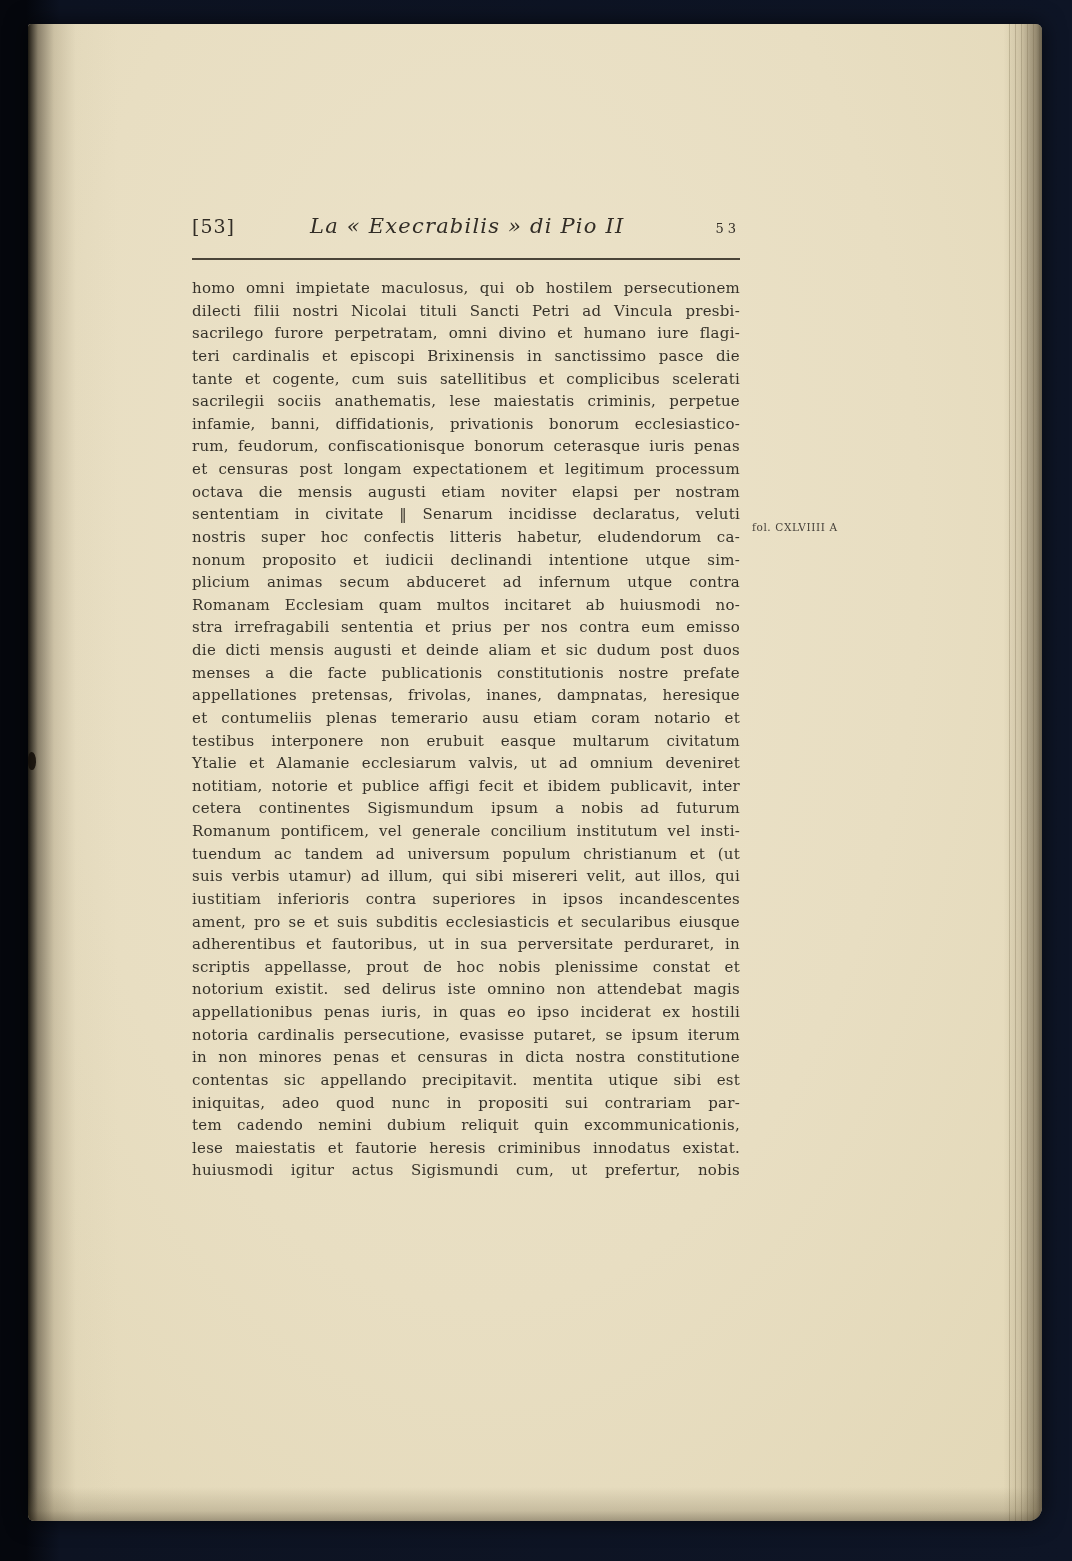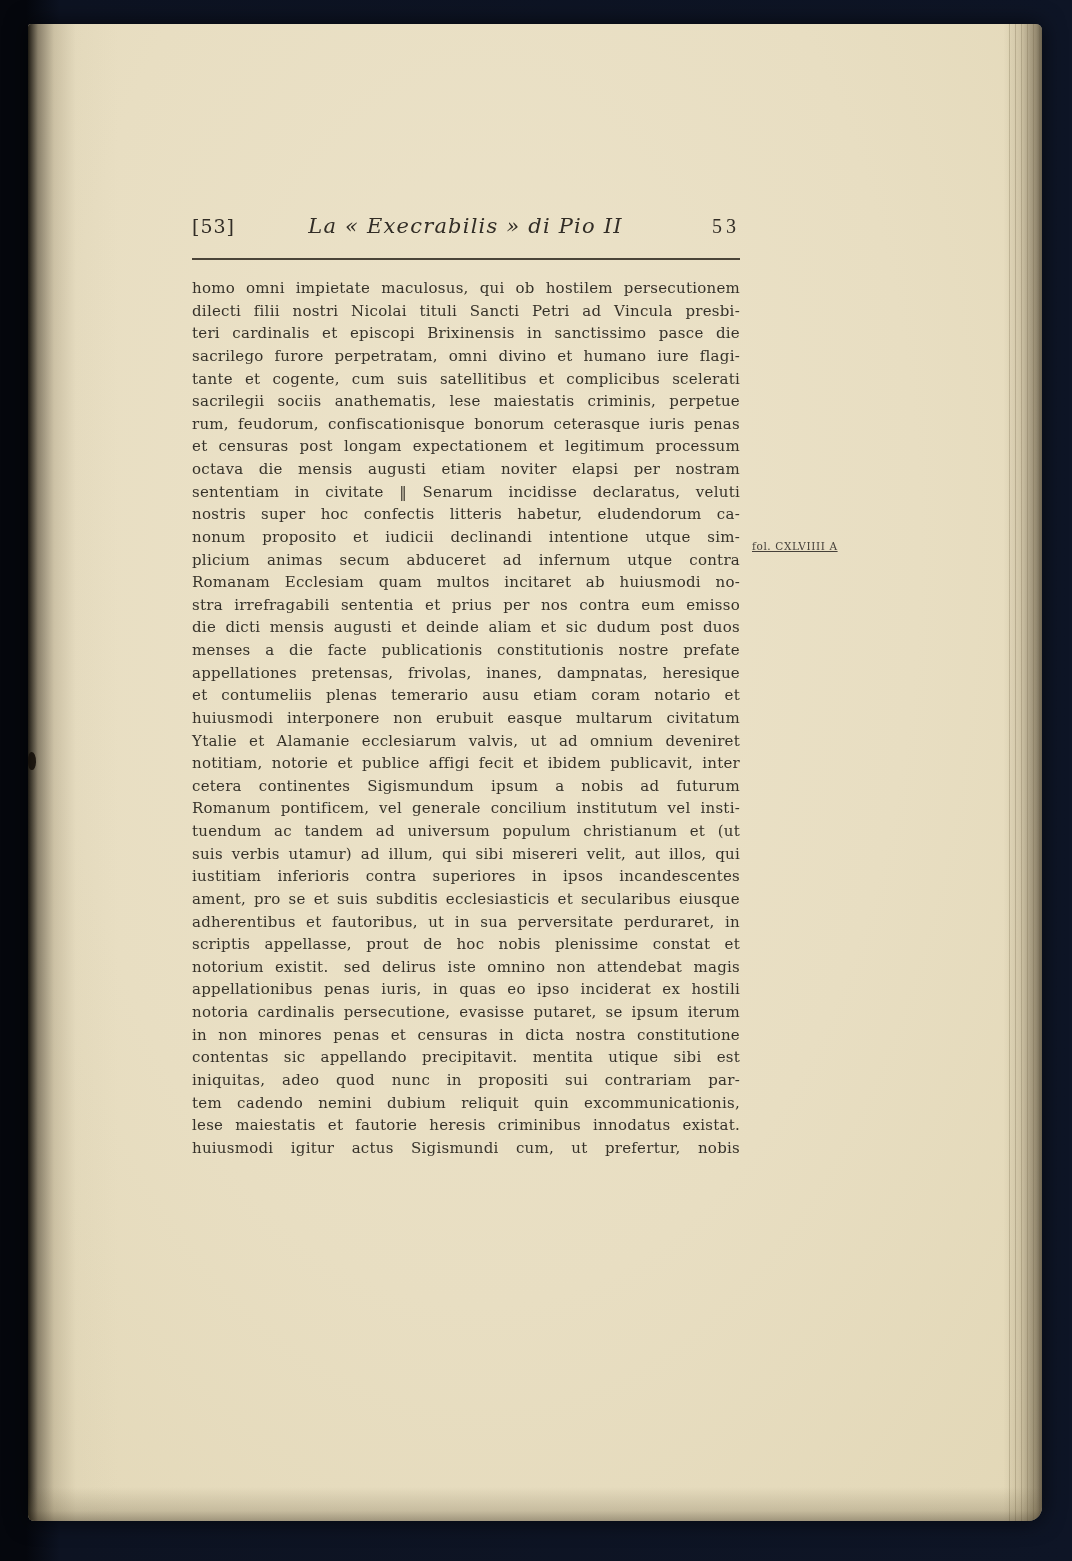--- a/index.html
+++ b/index.html
@@ -71,7 +71,7 @@
     transform: translateX(-8px);
   }
   .header .pagenum {
-    font-size: 20px; letter-spacing: 4px; font-family: Liberation Serif, serif;
+    font-size: 13px; letter-spacing: 4px;
   }
   .rule {
     position: absolute; left: 164px; top: 234px; width: 548px; height: 1.6px;

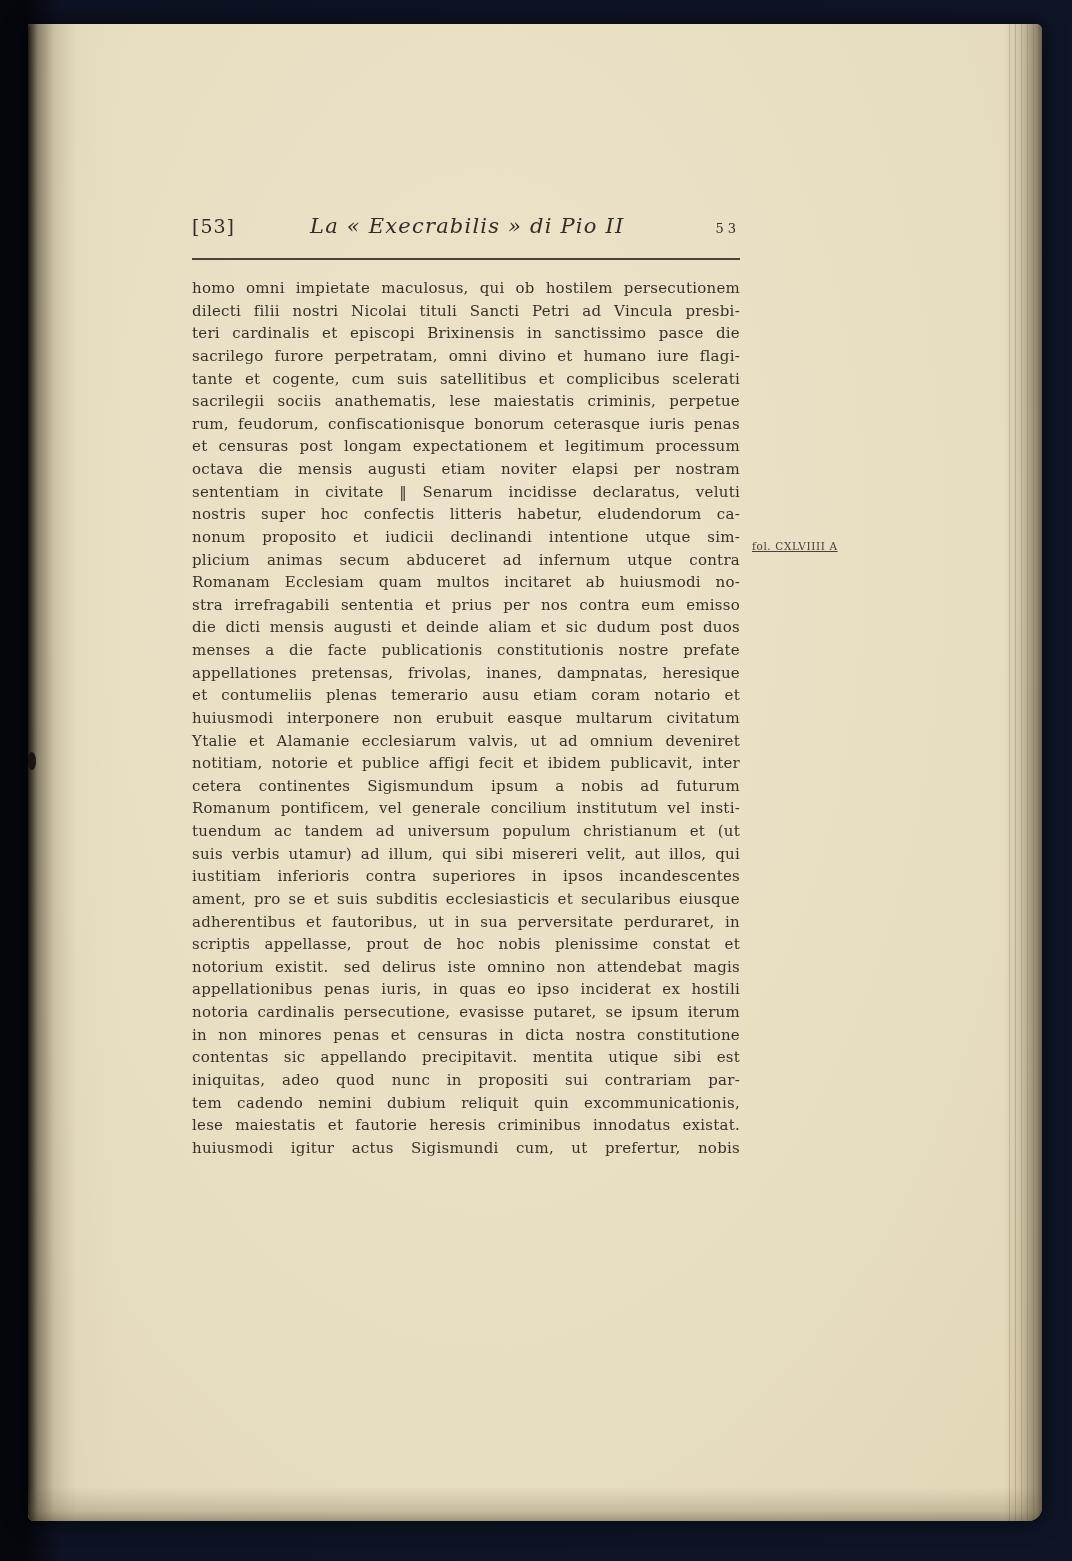--- a/index.html
+++ b/index.html
@@ -119,8 +119,8 @@
     <div class="body-block">
         <div class="line">homo omni impietate maculosus, qui ob hostilem persecutionem</div>
         <div class="line">dilecti filii nostri Nicolai tituli Sancti Petri ad Vincula presbi-</div>
+        <div class="line">sacrilego furore perpetratam, omni divino et humano iure flagi-</div>
         <div class="line">teri cardinalis et episcopi Brixinensis in sanctissimo pasce die</div>
-        <div class="line">sacrilego furore perpetratam, omni divino et humano iure flagi-</div>
         <div class="line">tante et cogente, cum suis satellitibus et complicibus scelerati</div>
         <div class="line">sacrilegii sociis anathematis, lese maiestatis criminis, perpetue</div>
         <div class="line">rum, feudorum, confiscationisque bonorum ceterasque iuris penas</div>

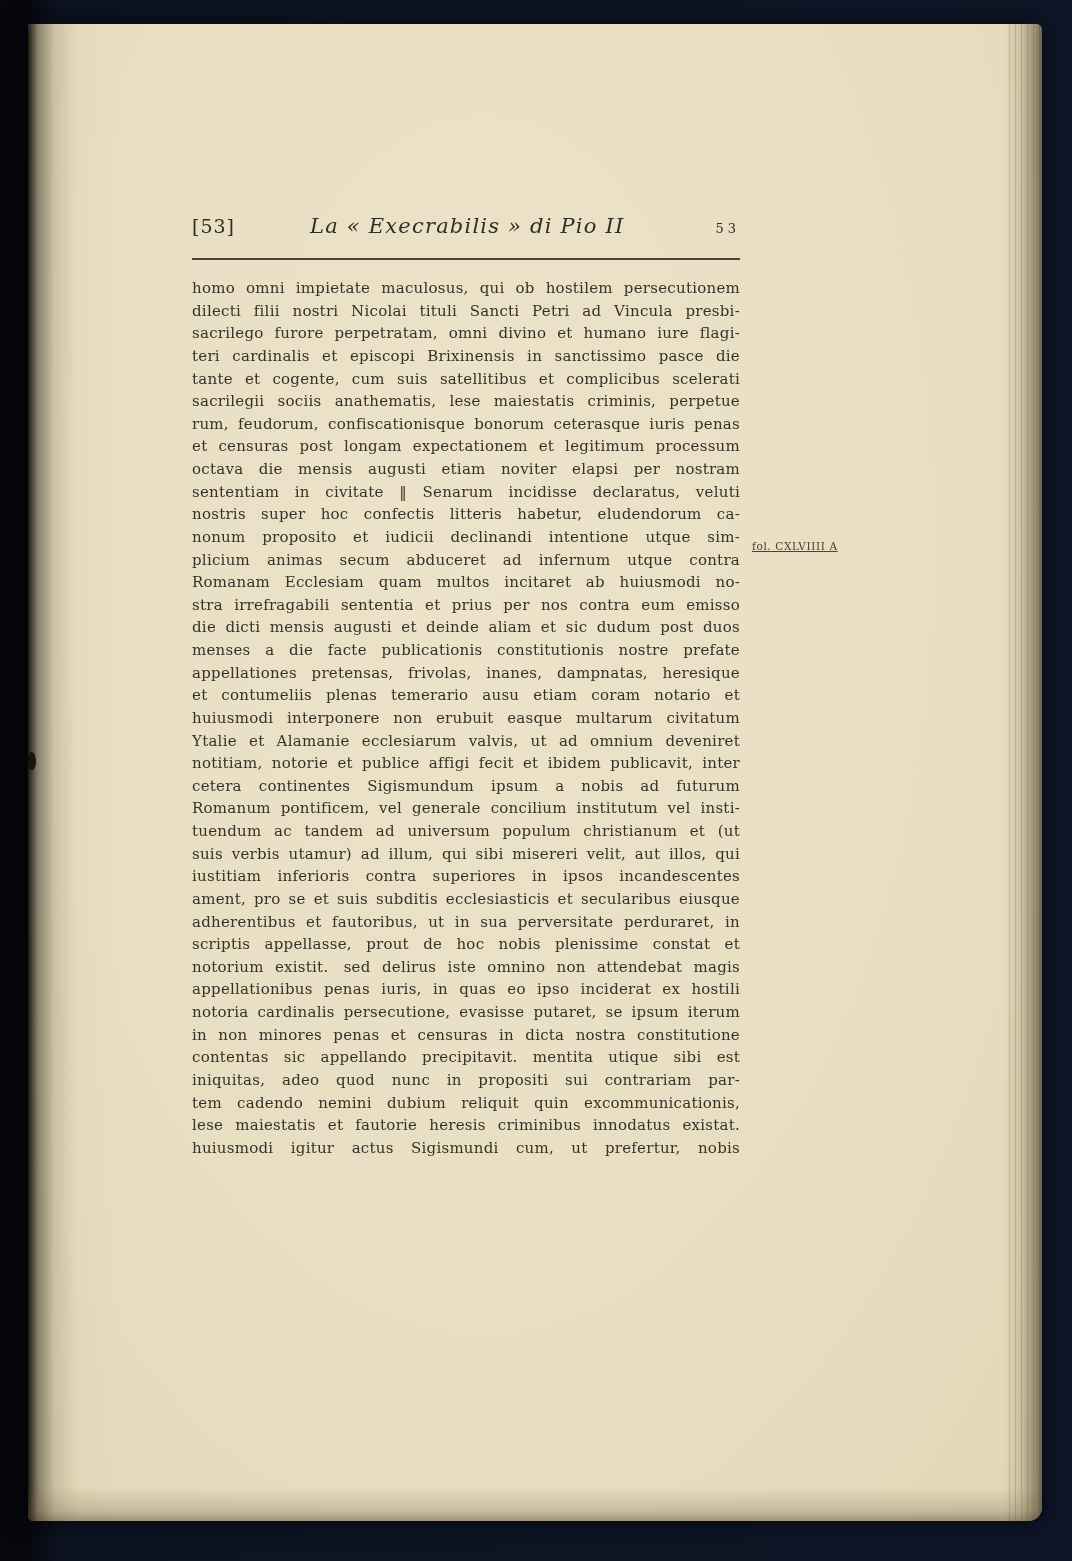--- a/index.html
+++ b/index.html
@@ -123,6 +123,7 @@
         <div class="line">teri cardinalis et episcopi Brixinensis in sanctissimo pasce die</div>
         <div class="line">tante et cogente, cum suis satellitibus et complicibus scelerati</div>
         <div class="line">sacrilegii sociis anathematis, lese maiestatis criminis, perpetue</div>
+        <div class="line">infamie, banni, diffidationis, privationis bonorum ecclesiastico-</div>
         <div class="line">rum, feudorum, confiscationisque bonorum ceterasque iuris penas</div>
         <div class="line">et censuras post longam expectationem et legitimum processum</div>
         <div class="line">octava die mensis augusti etiam noviter elapsi per nostram</div>

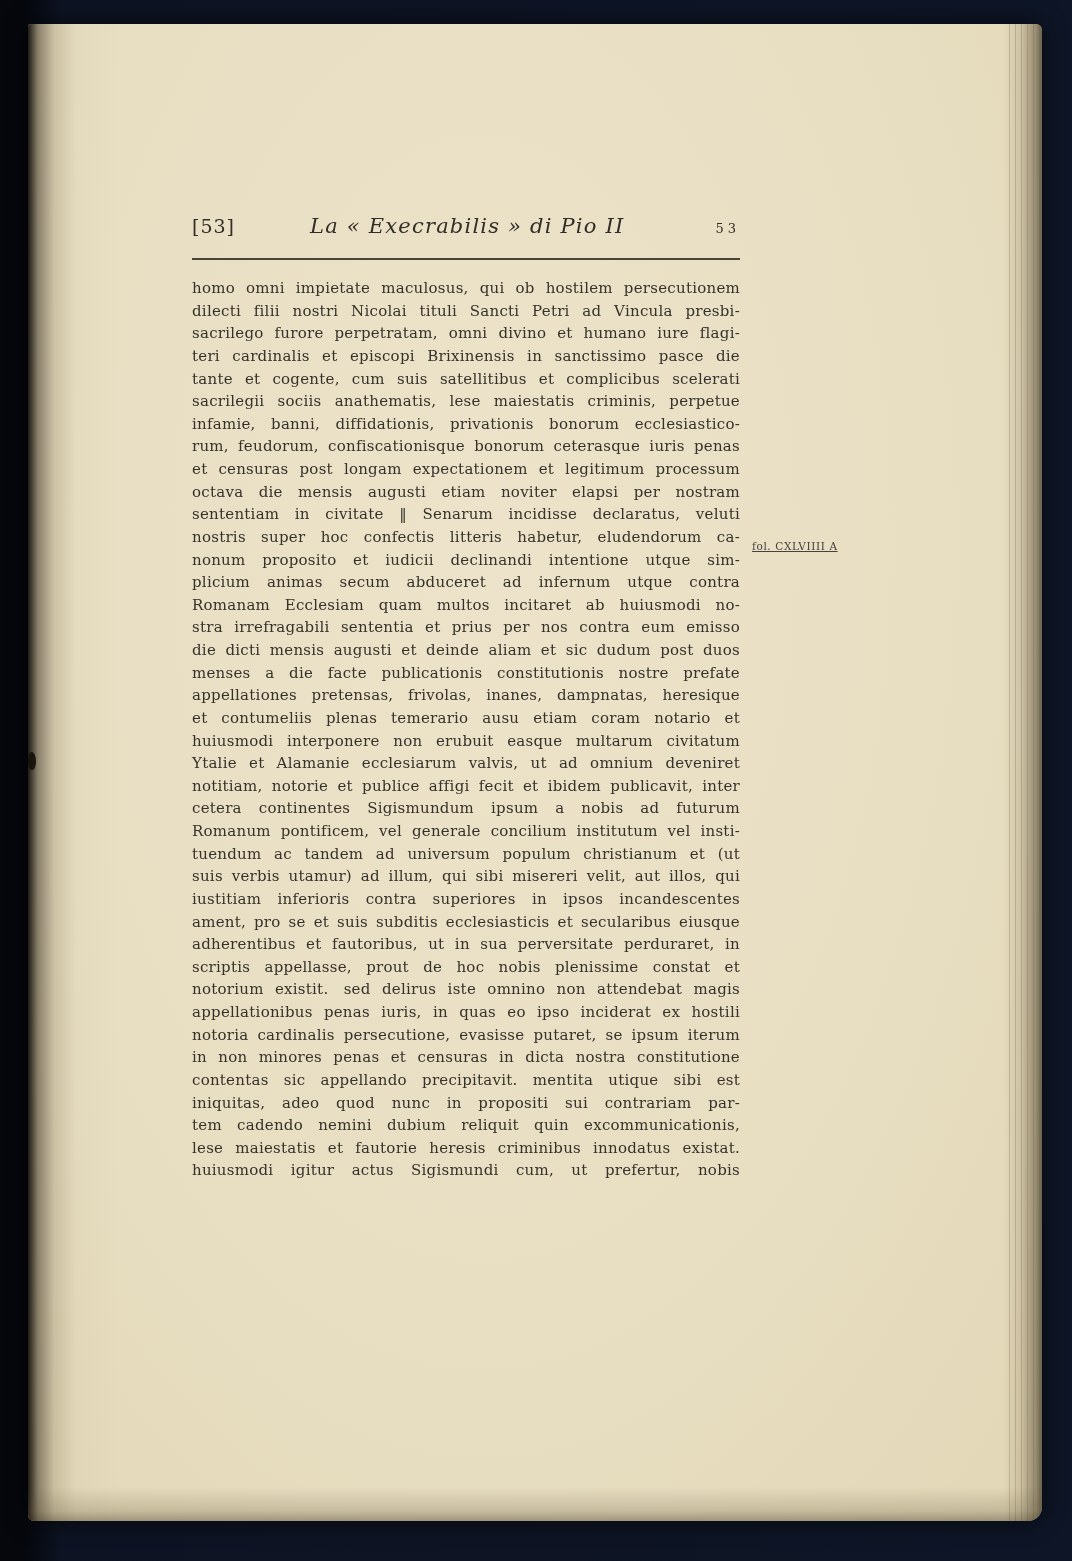--- a/index.html
+++ b/index.html
@@ -91,11 +91,10 @@
     white-space: normal;
   }
   .margin-note {
-    position: absolute; left: 724px; top: 516px;
+    position: absolute; left: 724px; top: 497px;
     font-size: 10.5px; letter-spacing: 0.6px;
     color: #46413a;
     white-space: nowrap;
-    text-decoration: underline;
   }
 </style>
 </head>

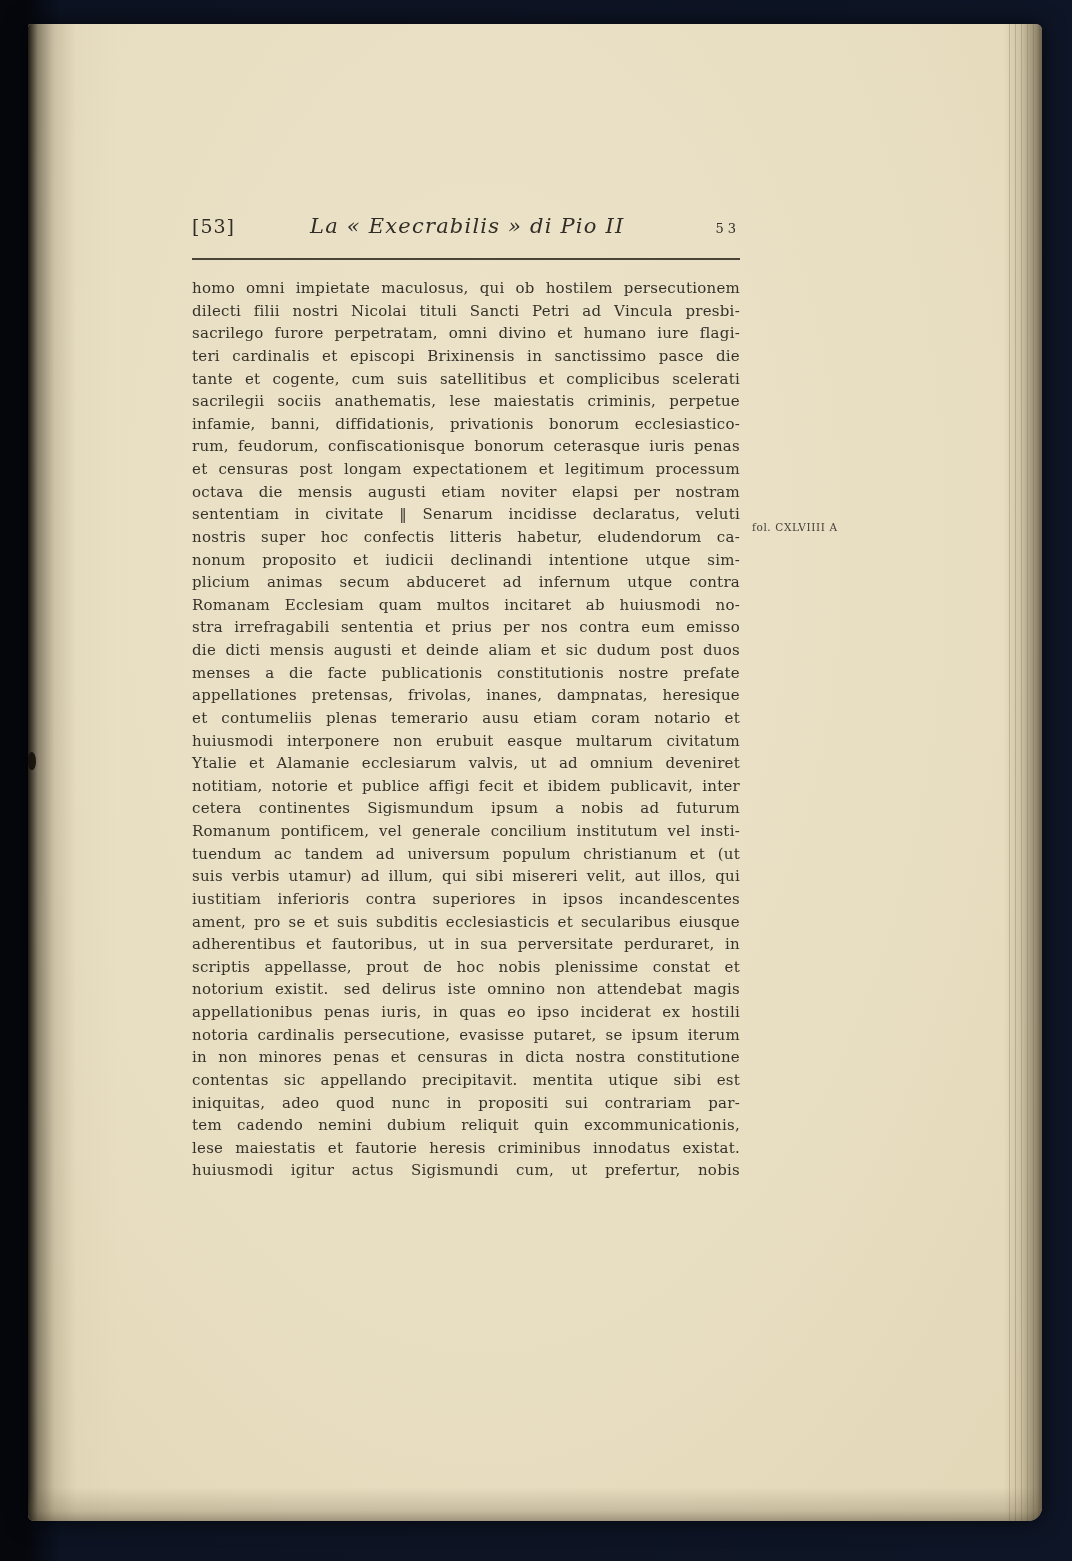--- a/index.html
+++ b/index.html
@@ -136,7 +136,7 @@
         <div class="line">menses a die facte publicationis constitutionis nostre prefate</div>
         <div class="line">appellationes pretensas, frivolas, inanes, dampnatas, heresique</div>
         <div class="line">et contumeliis plenas temerario ausu etiam coram notario et</div>
-        <div class="line">huiusmodi interponere non erubuit easque multarum civitatum</div>
+        <div class="line">testibus interponere non erubuit easque multarum civitatum</div>
         <div class="line">Ytalie et Alamanie ecclesiarum valvis, ut ad omnium deveniret</div>
         <div class="line">notitiam, notorie et publice affigi fecit et ibidem publicavit, inter</div>
         <div class="line">cetera continentes Sigismundum ipsum a nobis ad futurum</div>

